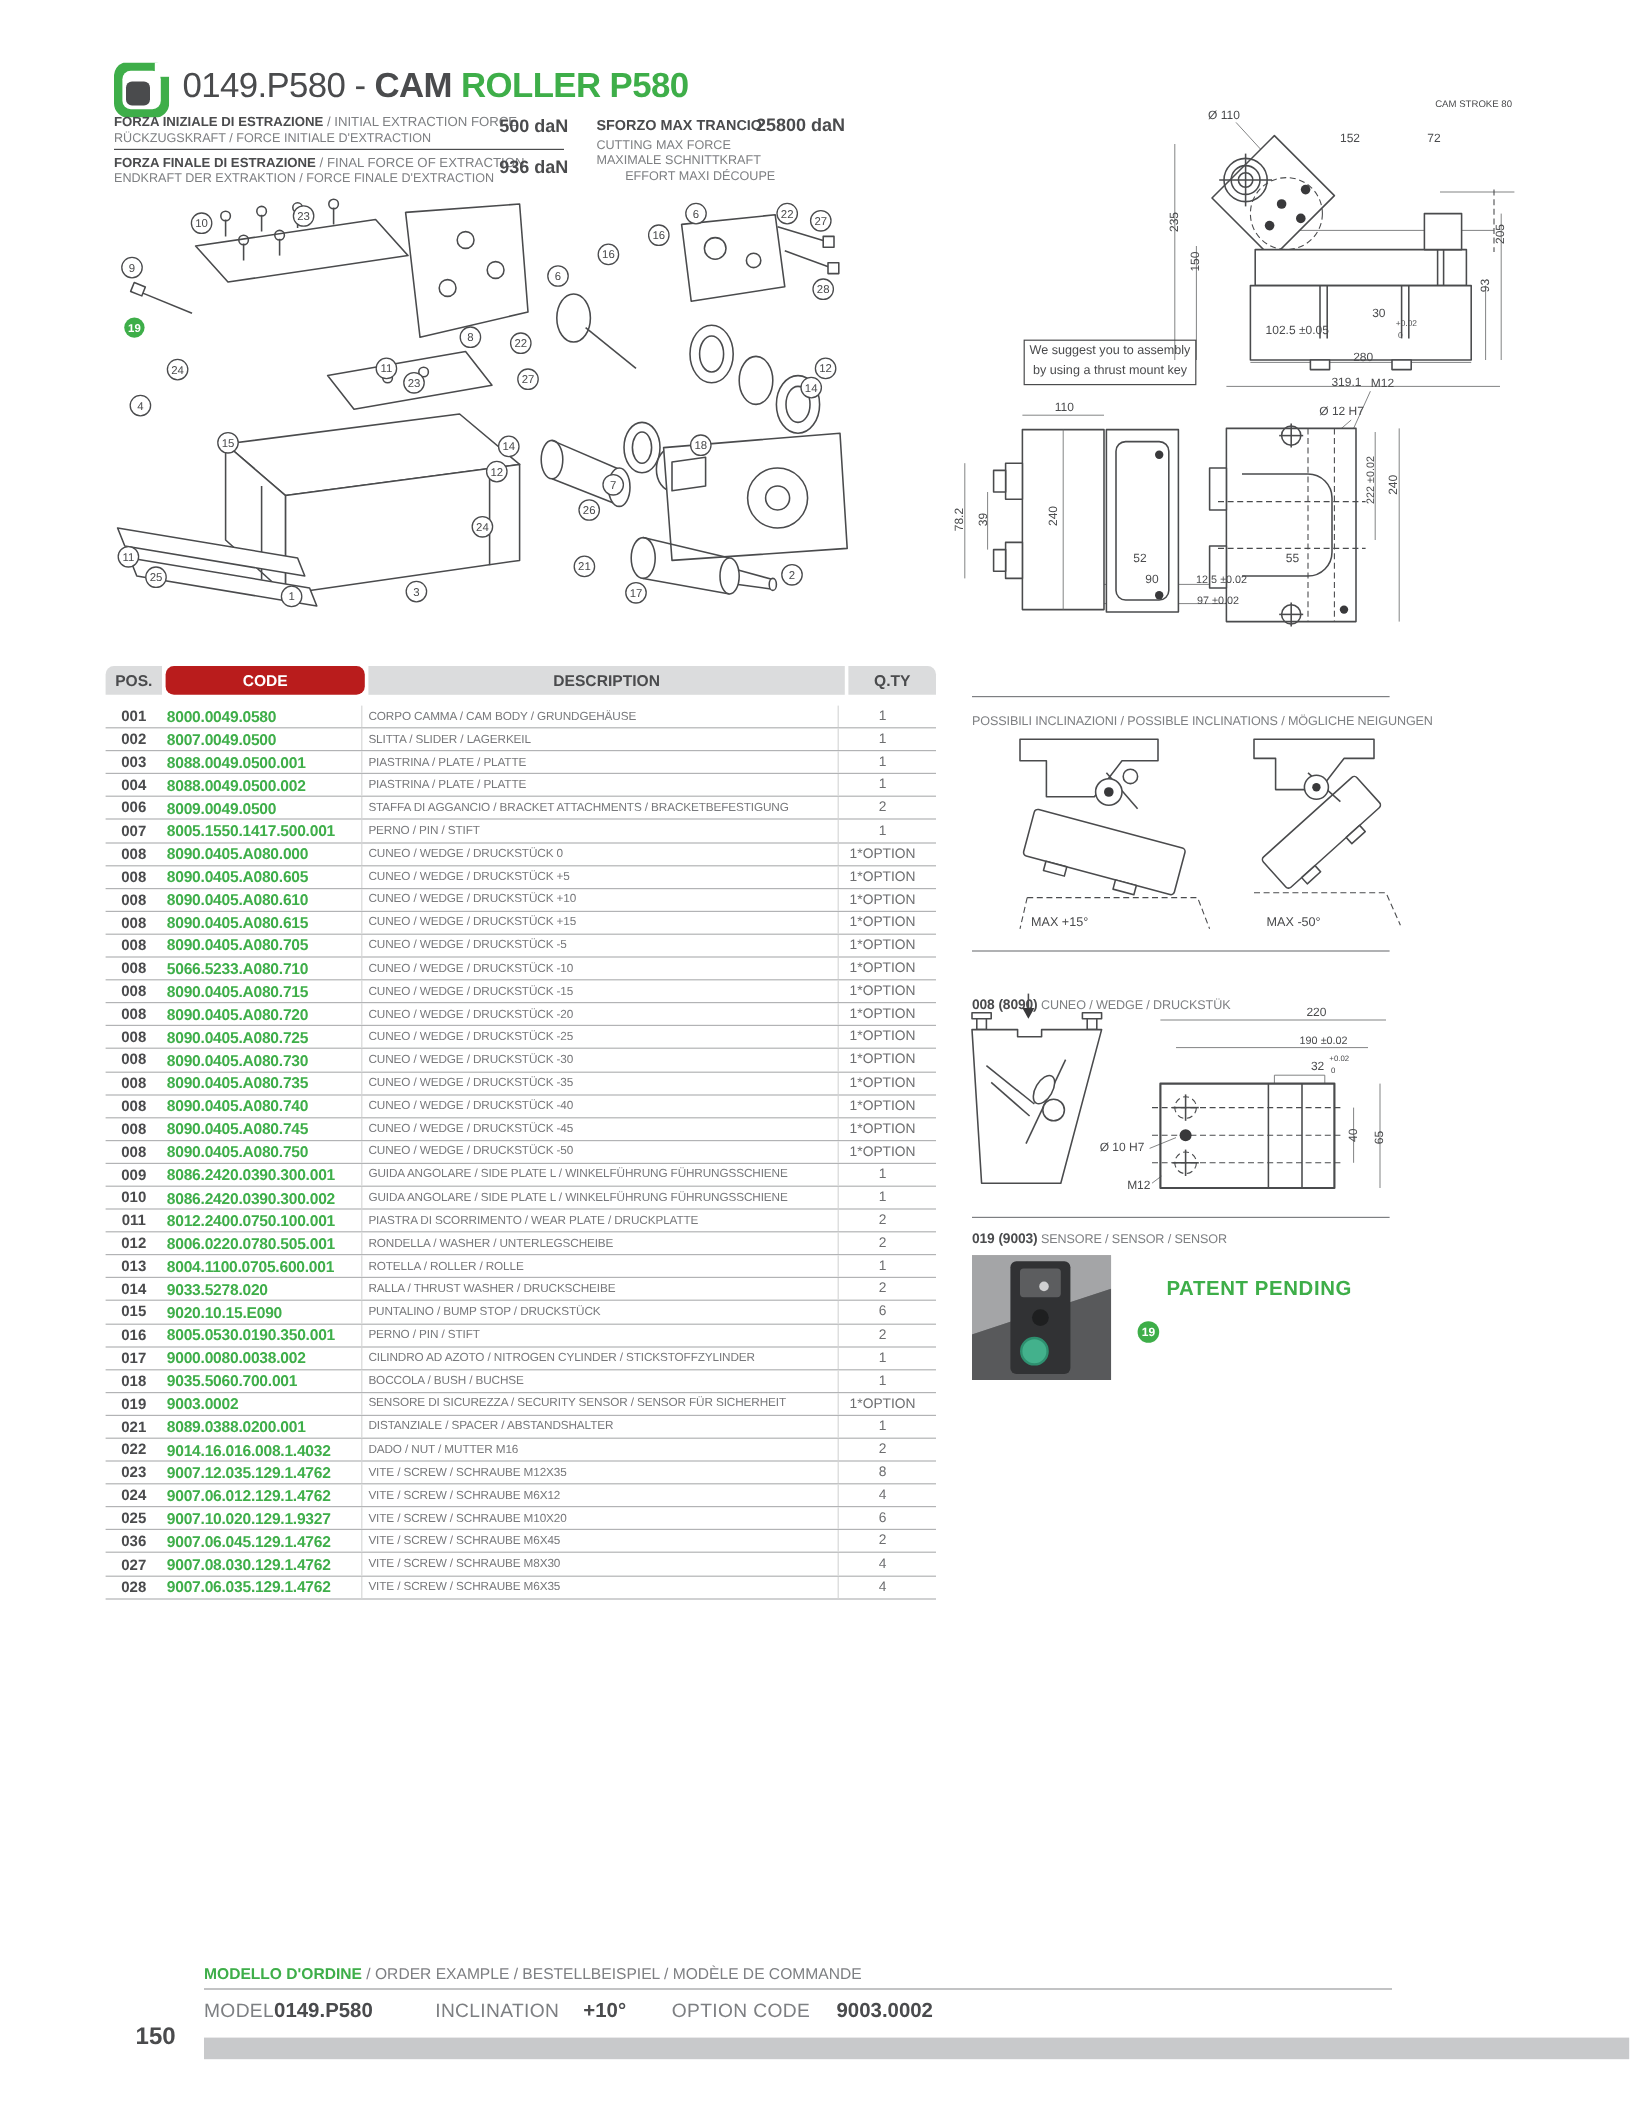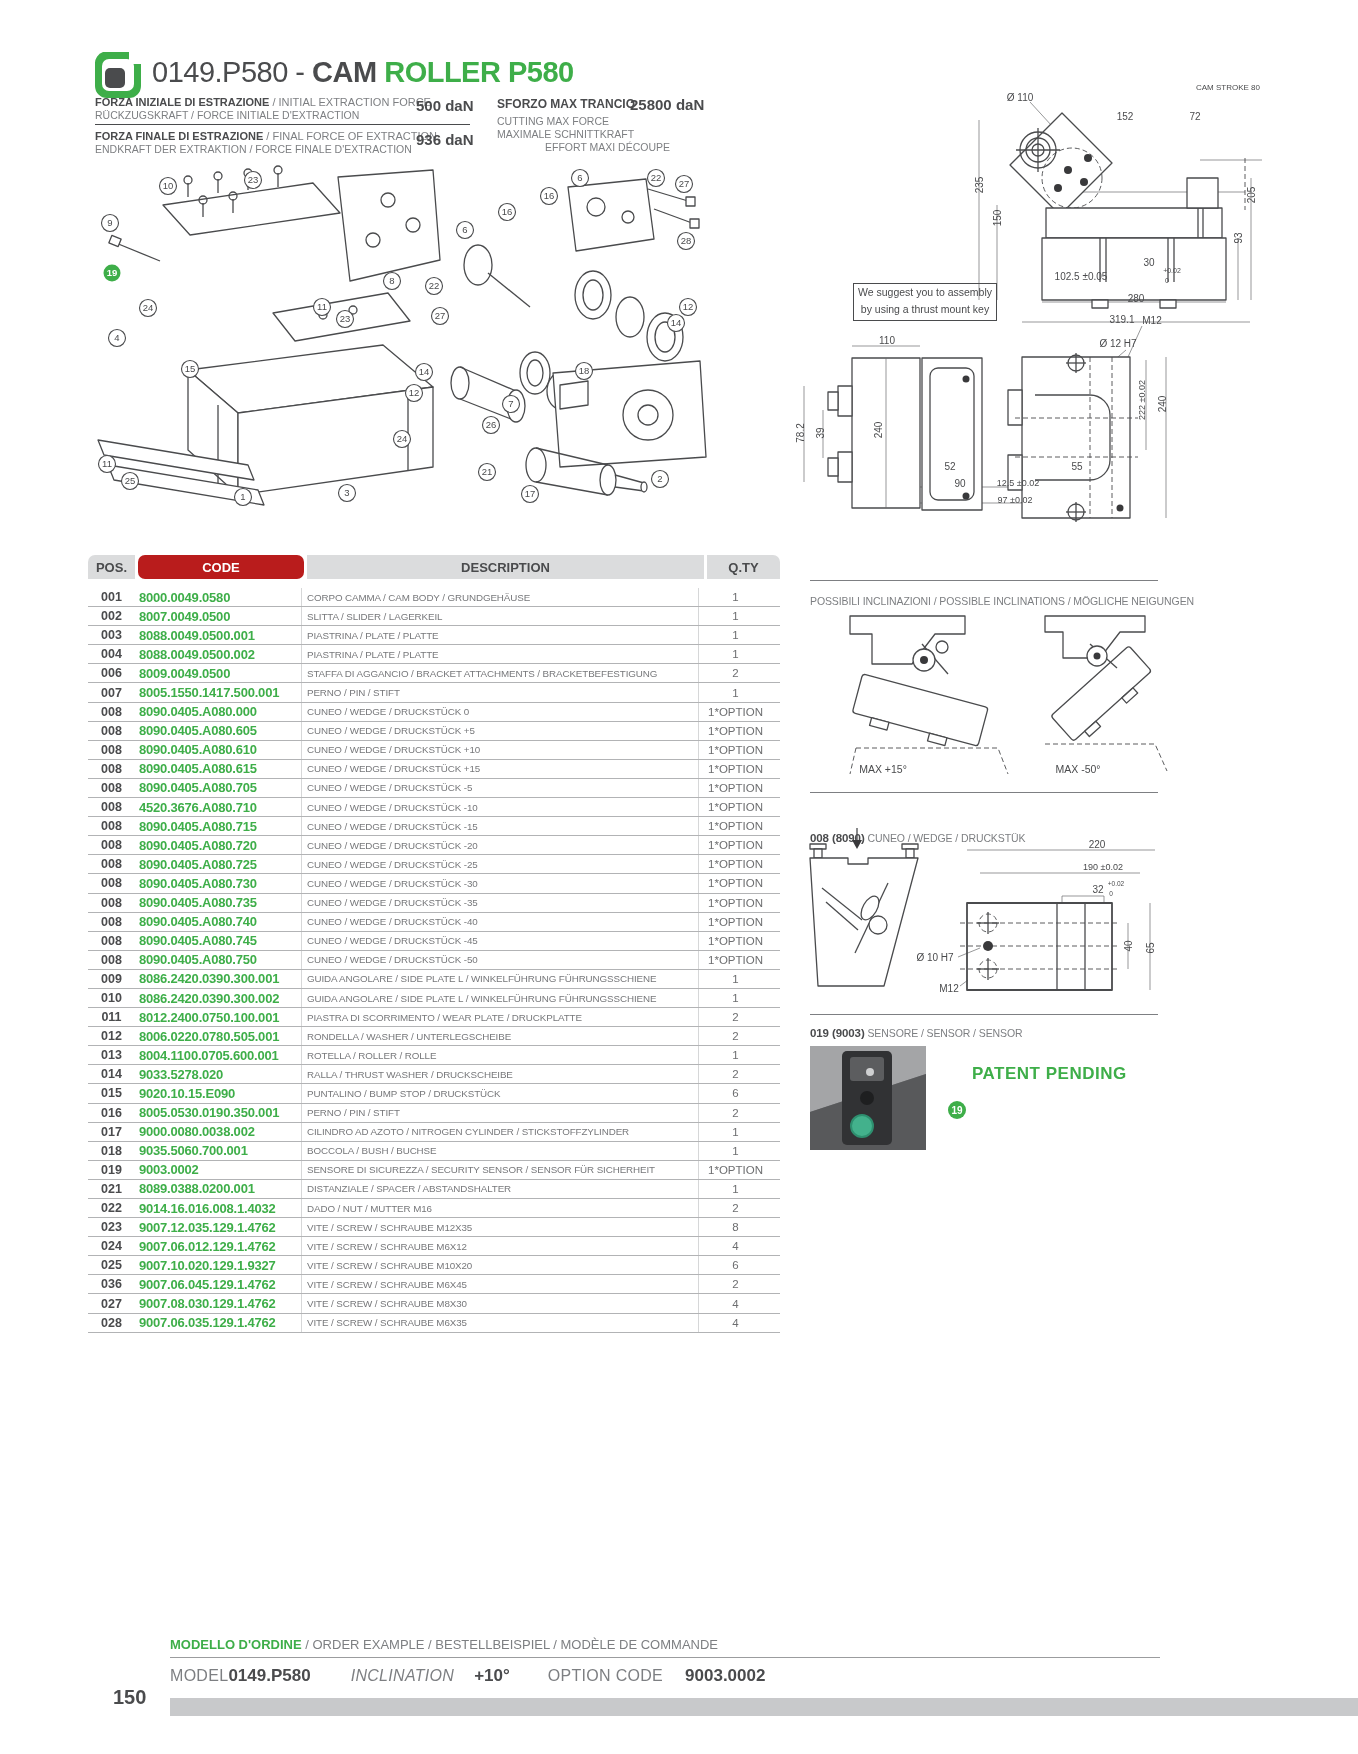--- a/index.html
+++ b/index.html
@@ -100,7 +100,7 @@
   <div class="abs spec-val" style="left:630px;top:96px;">25800 daN</div>
   <div class="abs maxcut-line" style="left:497px;top:115px;">CUTTING MAX FORCE</div>
   <div class="abs maxcut-line" style="left:497px;top:128px;">MAXIMALE SCHNITTKRAFT</div>
-  <div class="abs maxcut-line" style="left:517px;top:141px;padding-left:28px;">EFFORT MAXI DÉCOUPE</div>
+  <div class="abs maxcut-line" style="left:493px;top:141px;padding-left:28px;">EFFORT MAXI DÉCOUPE</div>
 
   <svg class="abs" style="left:88px;top:165px;" width="697" height="390" viewBox="0 0 697 390">
 

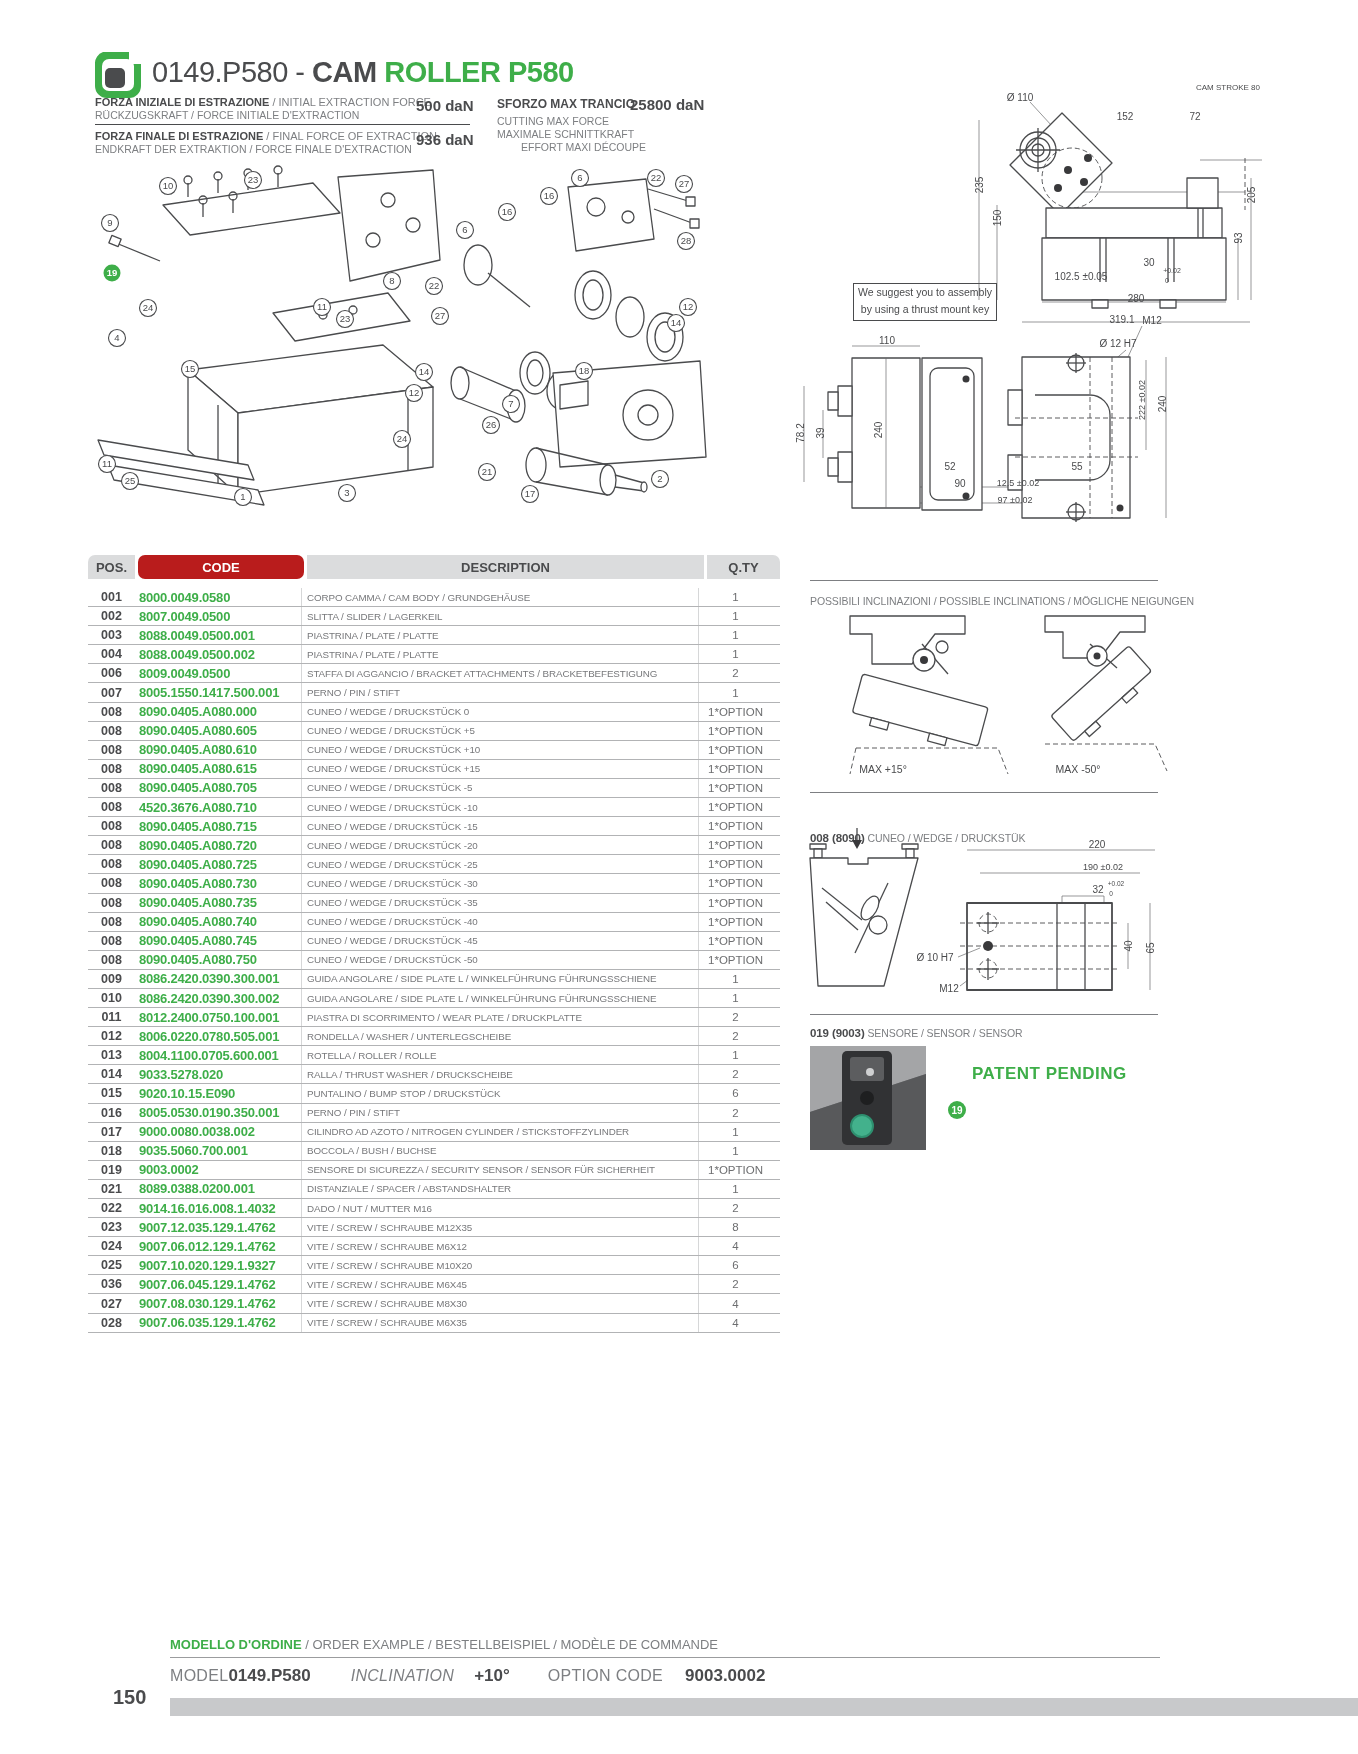--- a/index.html
+++ b/index.html
@@ -576,7 +576,7 @@
         </div>
         <div class="trow">
           <div class="c-pos">008</div>
-          <div class="c-code">4520.3676.A080.710</div>
+          <div class="c-code">5066.5233.A080.710</div>
           <div class="c-desc">CUNEO / WEDGE / DRUCKSTÜCK -10</div>
           <div class="c-qty">1*OPTION</div>
         </div>

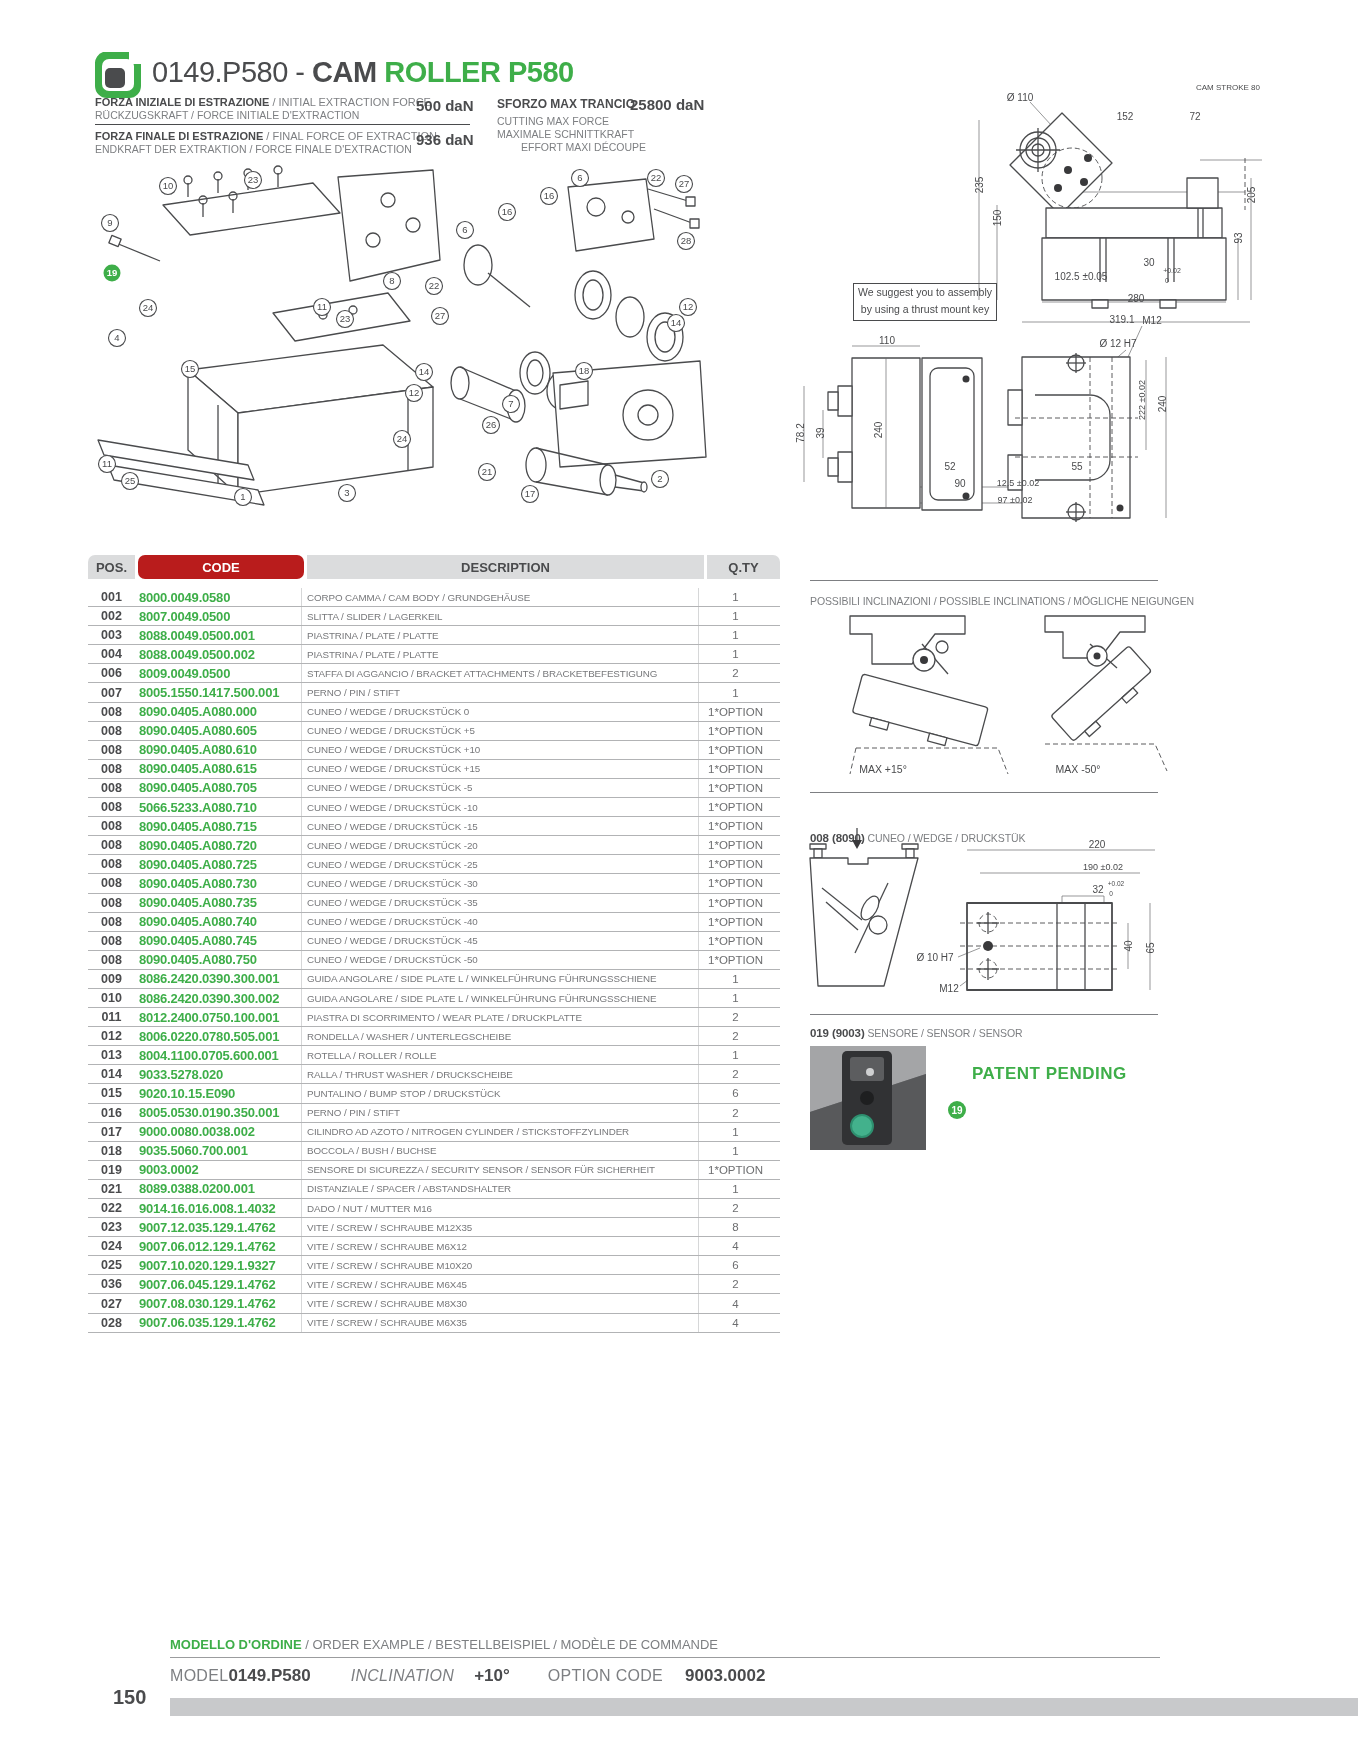--- a/index.html
+++ b/index.html
@@ -752,7 +752,7 @@
   <div class="abs order-row">
     <span class="lbl">MODEL</span>
     <span class="val" style="">0149.P580</span>
-    <span class="lbl" style="margin-left:40px;font-style:italic;">INCLINATION</span>
+    <span class="lbl" style="margin-left:52px;">INCLINATION</span>
     <span class="val" style="margin-left:20px;">+10°</span>
     <span class="lbl" style="margin-left:38px;">OPTION CODE</span>
     <span class="val" style="margin-left:22px;">9003.0002</span>

